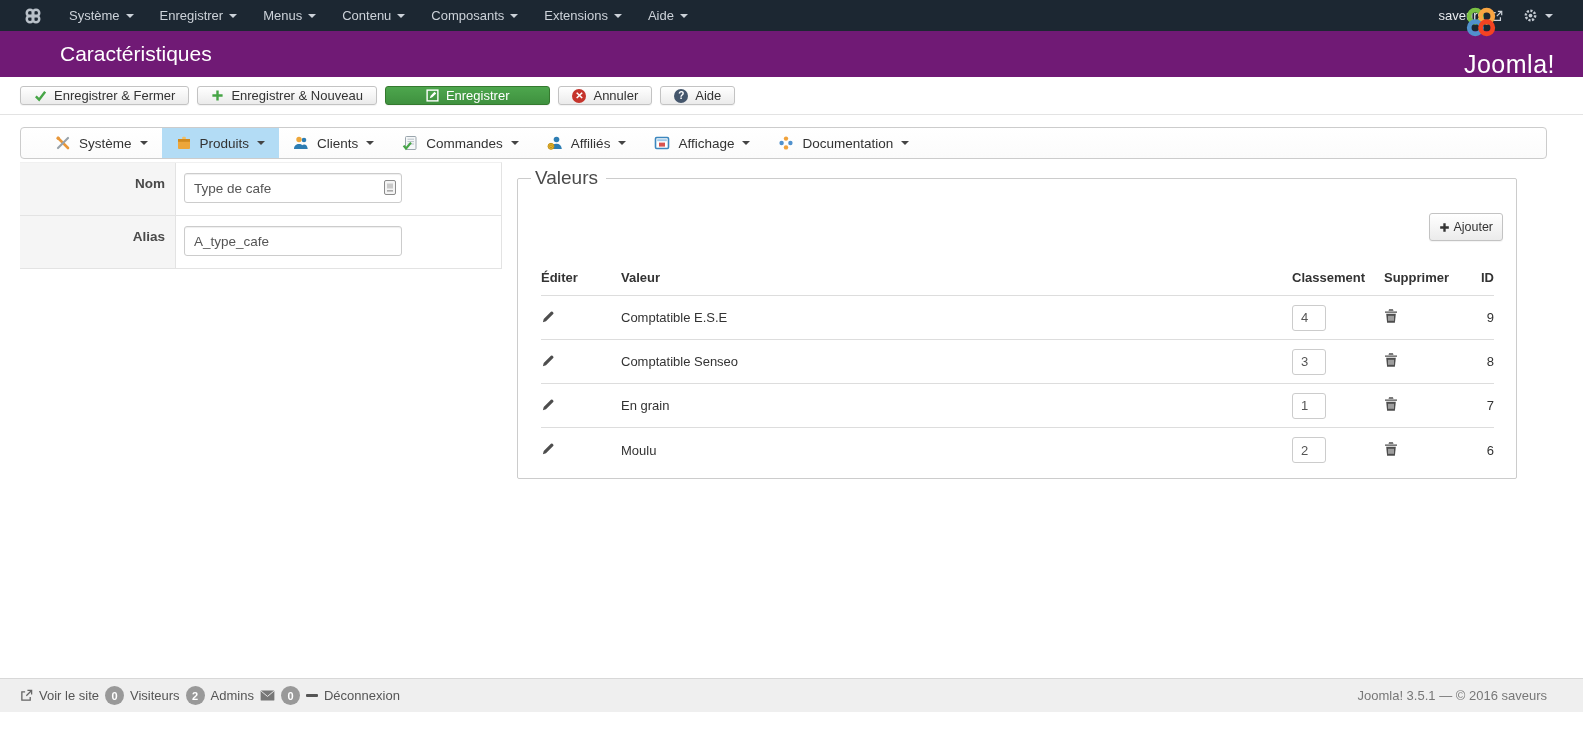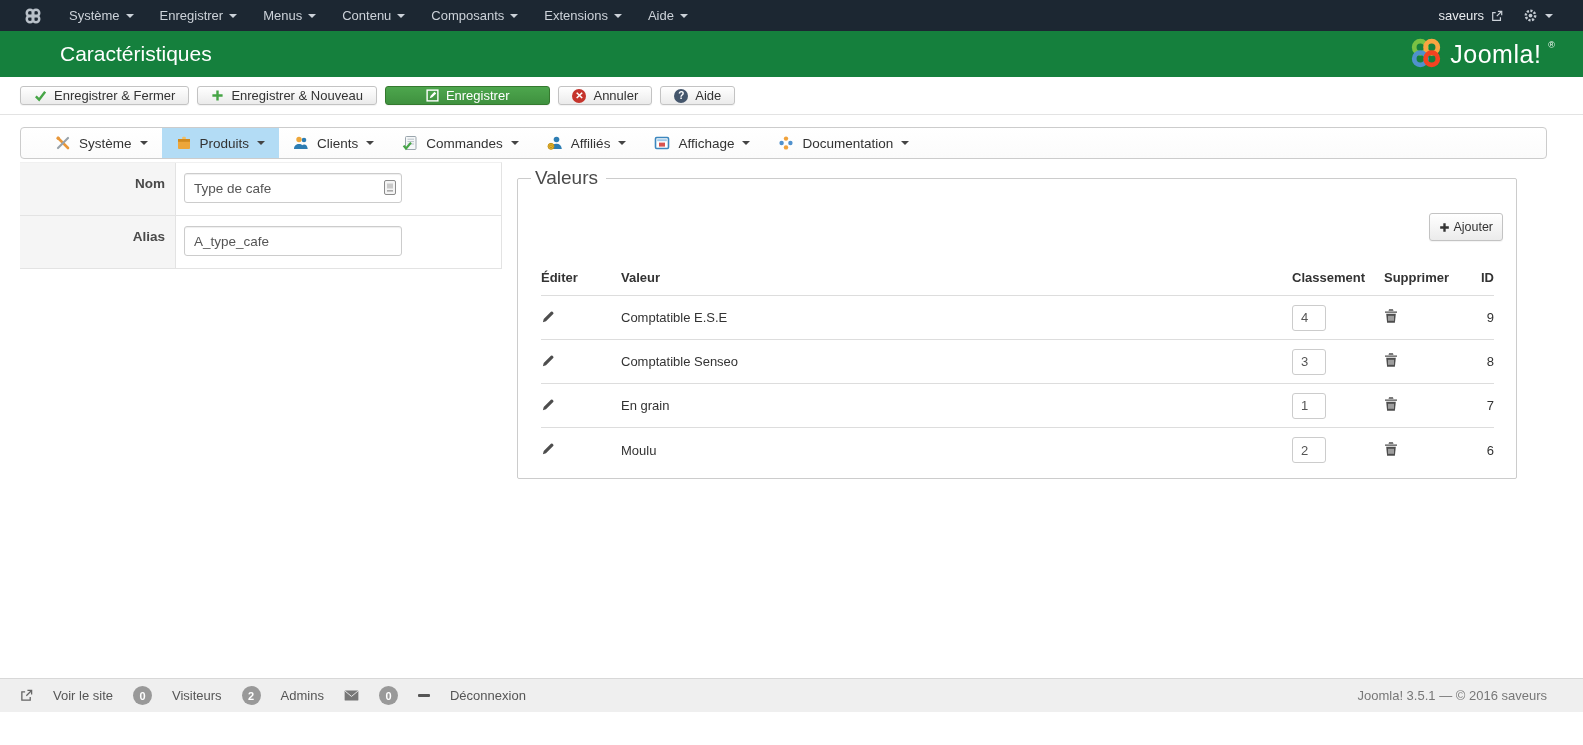--- a/index.html
+++ b/index.html
@@ -19,7 +19,7 @@
   .gear-menu { display:flex; align-items:center; gap:7px; cursor:pointer; }
 
   
-  .header { height:46px; background:#15803d; display:flex; justify-content:space-between; align-items:center; padding:0 28px 0 60px; }
+  .header { height:46px; background:#701a75; display:flex; justify-content:space-between; align-items:center; padding:0 28px 0 60px; }
   .page-title { font-size:21px; font-weight:400; color:#fff; }
   .joomla-logo { display:flex; align-items:flex-start; gap:7px; color:#fff; }
   .logo-text { font-size:25px; letter-spacing:.5px; line-height:36px; }

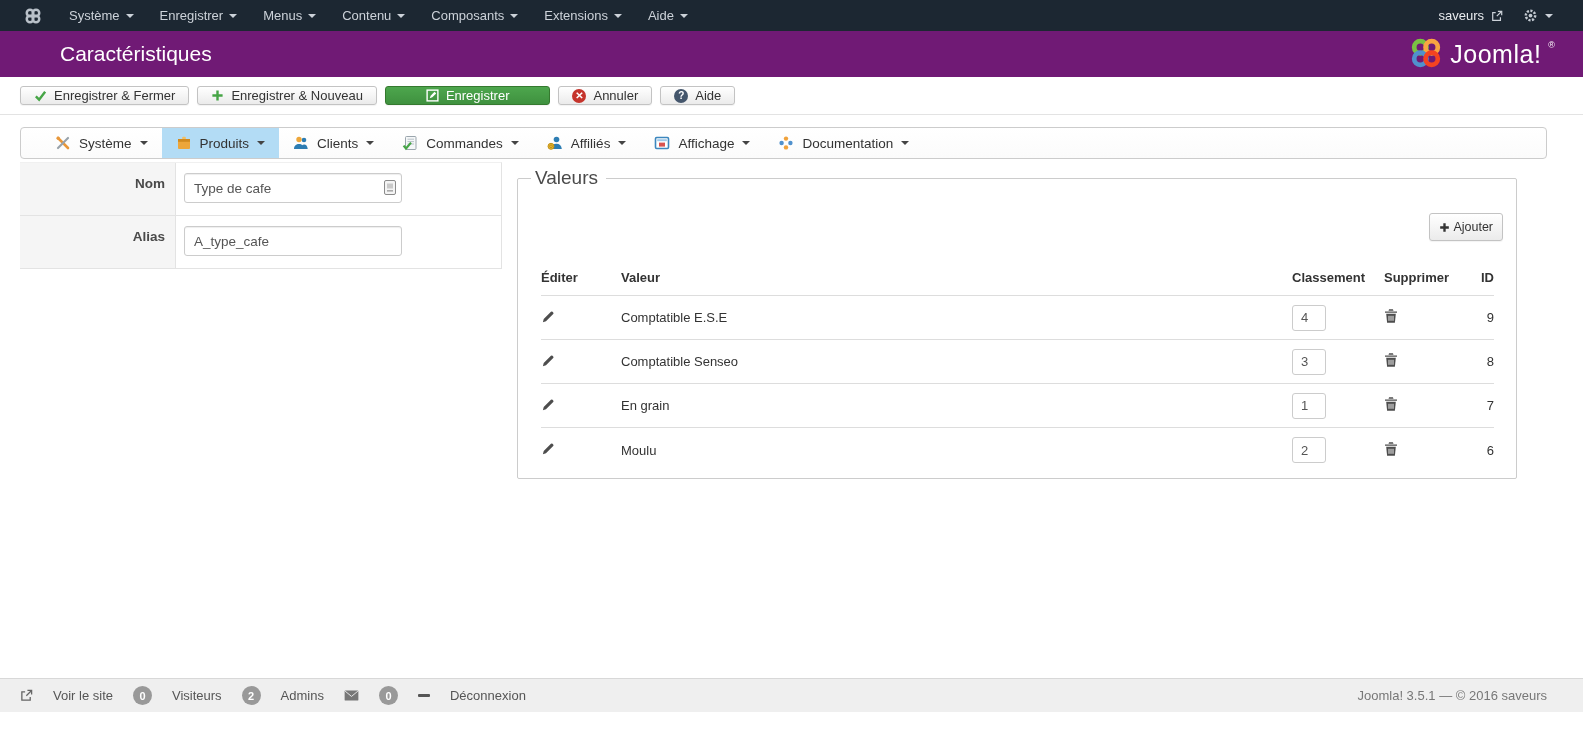--- a/index.html
+++ b/index.html
@@ -21,7 +21,7 @@
   
   .header { height:46px; background:#701a75; display:flex; justify-content:space-between; align-items:center; padding:0 28px 0 60px; }
   .page-title { font-size:21px; font-weight:400; color:#fff; }
-  .joomla-logo { display:flex; align-items:flex-start; gap:7px; color:#fff; }
+  .joomla-logo { display:flex; align-items:flex-start; gap:7px; color:#fff;flex-direction:column; }
   .logo-text { font-size:25px; letter-spacing:.5px; line-height:36px; }
   .logo-reg { font-size:9px; margin-top:4px; }
 

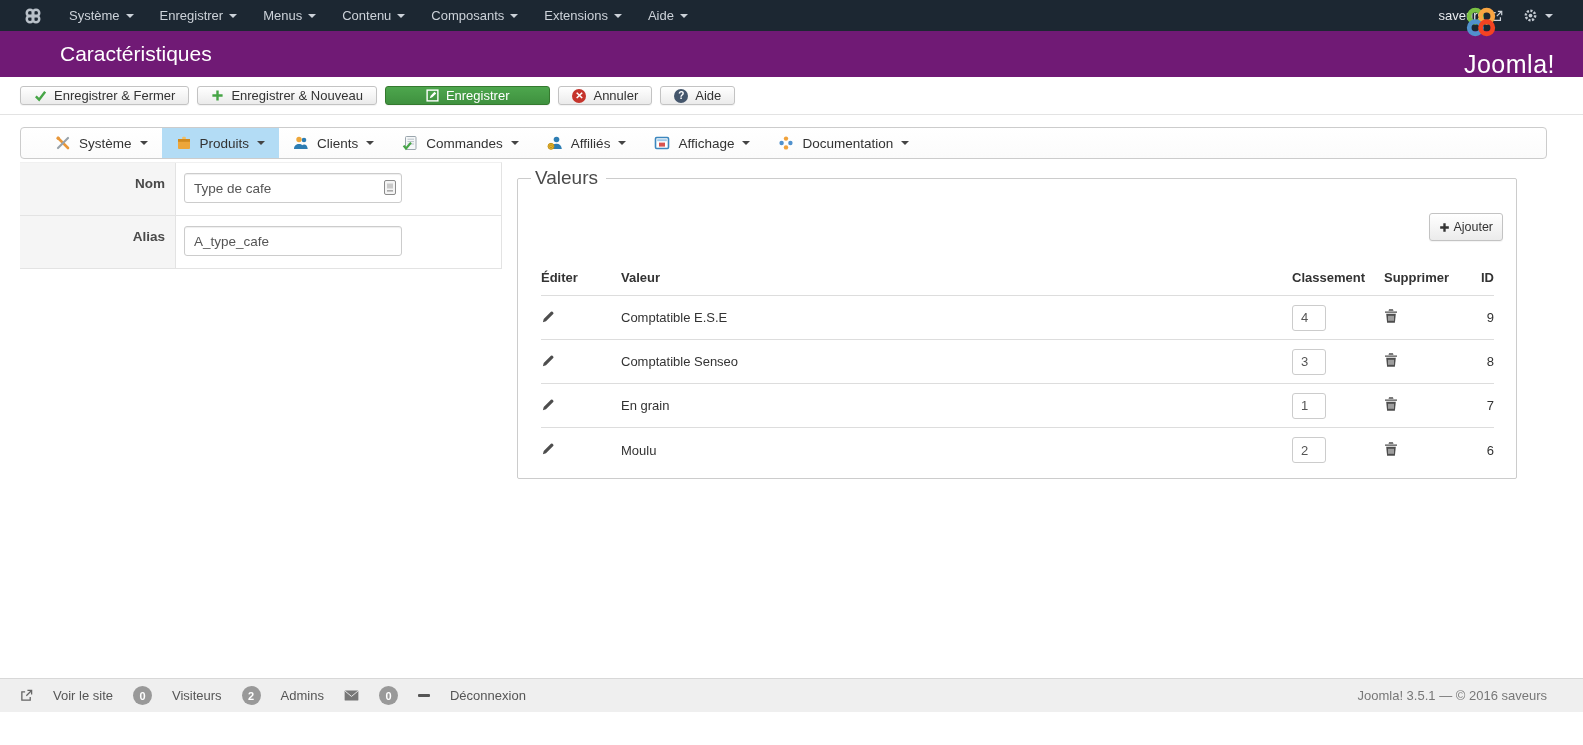--- a/index.html
+++ b/index.html
@@ -74,7 +74,7 @@
   
   .footer { position:absolute; left:0; top:678px; width:100%; height:34px; background:#efefef; border-top:1px solid #d8d8d8;
             display:flex; align-items:center; justify-content:space-between; padding:0 36px 0 20px; font-size:13px; color:#555; }
-  .f-left { display:flex; align-items:center; gap:20px; }
+  .f-left { display:flex; align-items:center; gap:6px; }
   .f-link { cursor:pointer; color:#555; }
   .badge { min-width:19px; height:19px; padding:0 5px; background:#999; border-radius:10px; color:#fff; font-size:11px;
            font-weight:bold; display:inline-flex; align-items:center; justify-content:center; cursor:pointer; }

